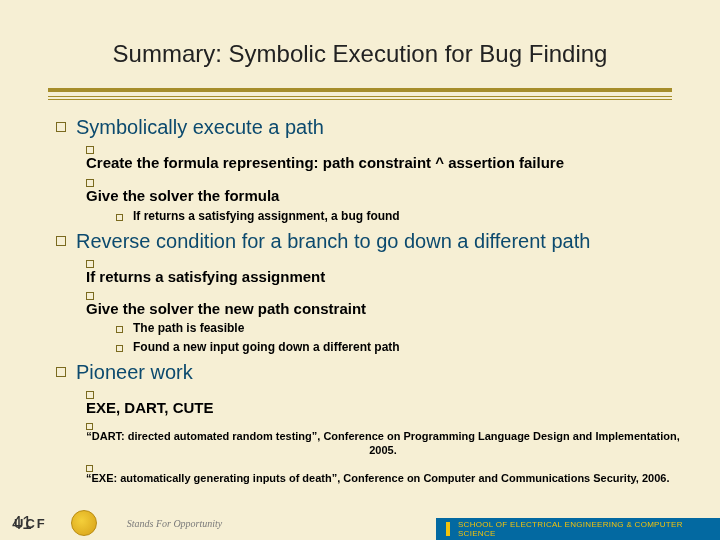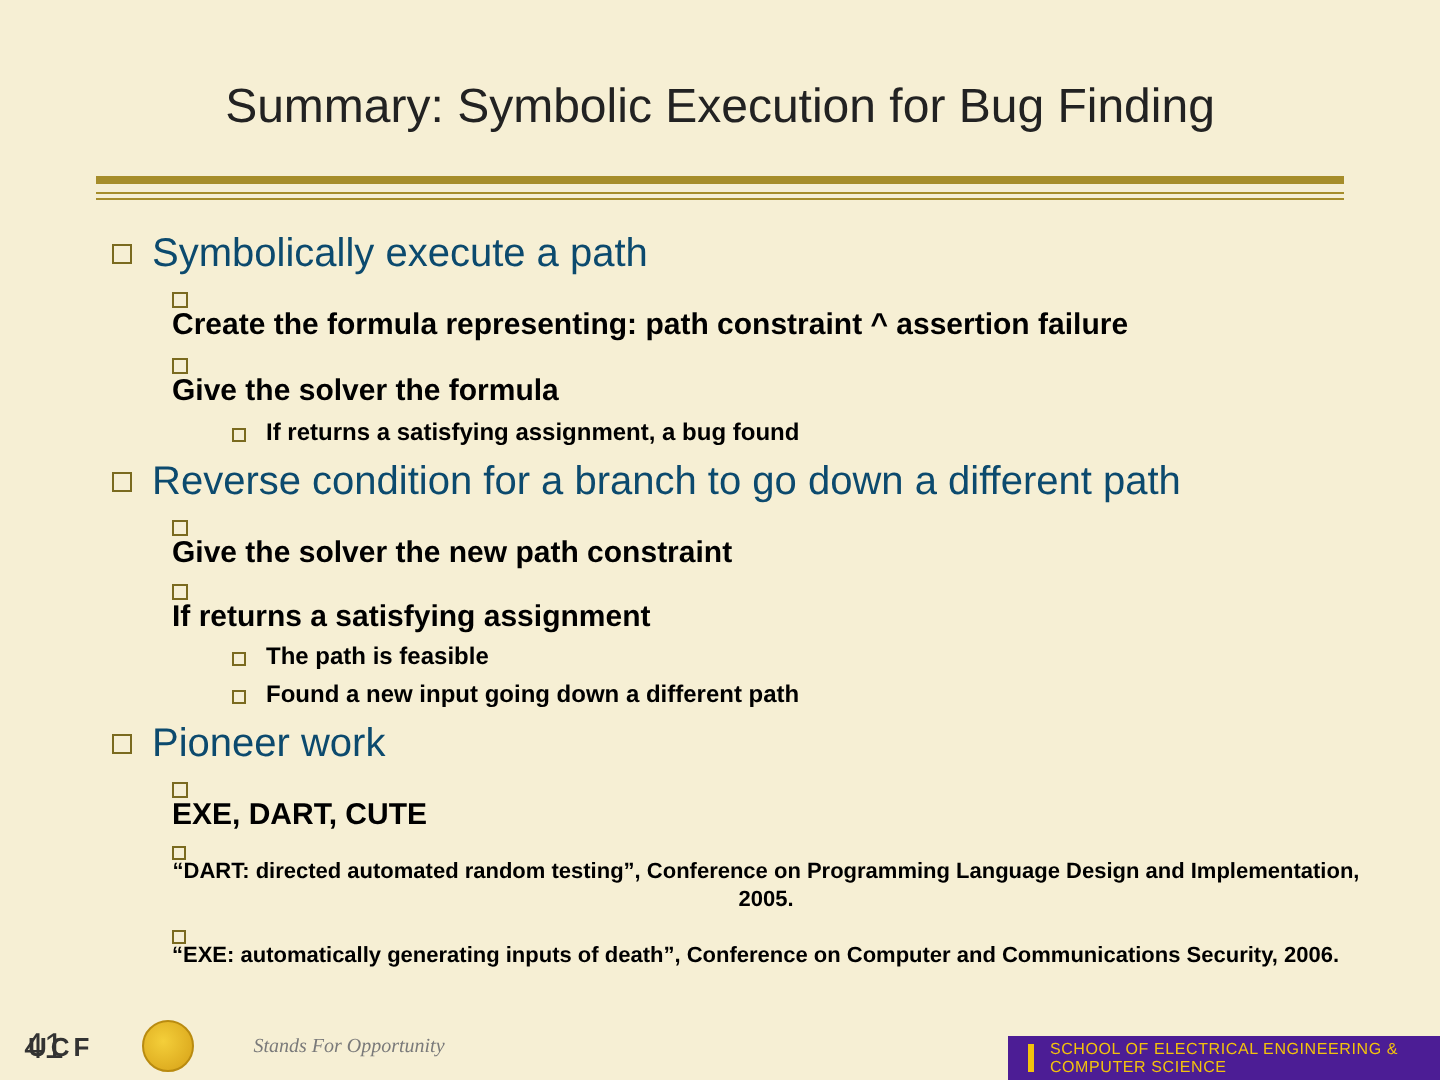--- a/index.html
+++ b/index.html
@@ -96,11 +96,11 @@
   </div>
   <div class="lvl2 bullet">
     <div class="sq sm"></div>
-    <div class="t2p">Give the solver the new path constraint</div>
+    <div class="t2p">If returns a satisfying assignment</div>
   </div>
   <div class="lvl2 bullet">
     <div class="sq sm"></div>
-    <div class="t2p">If returns a satisfying assignment</div>
+    <div class="t2p">Give the solver the new path constraint</div>
   </div>
   <div class="lvl3 bullet">
     <div class="sq xs"></div>

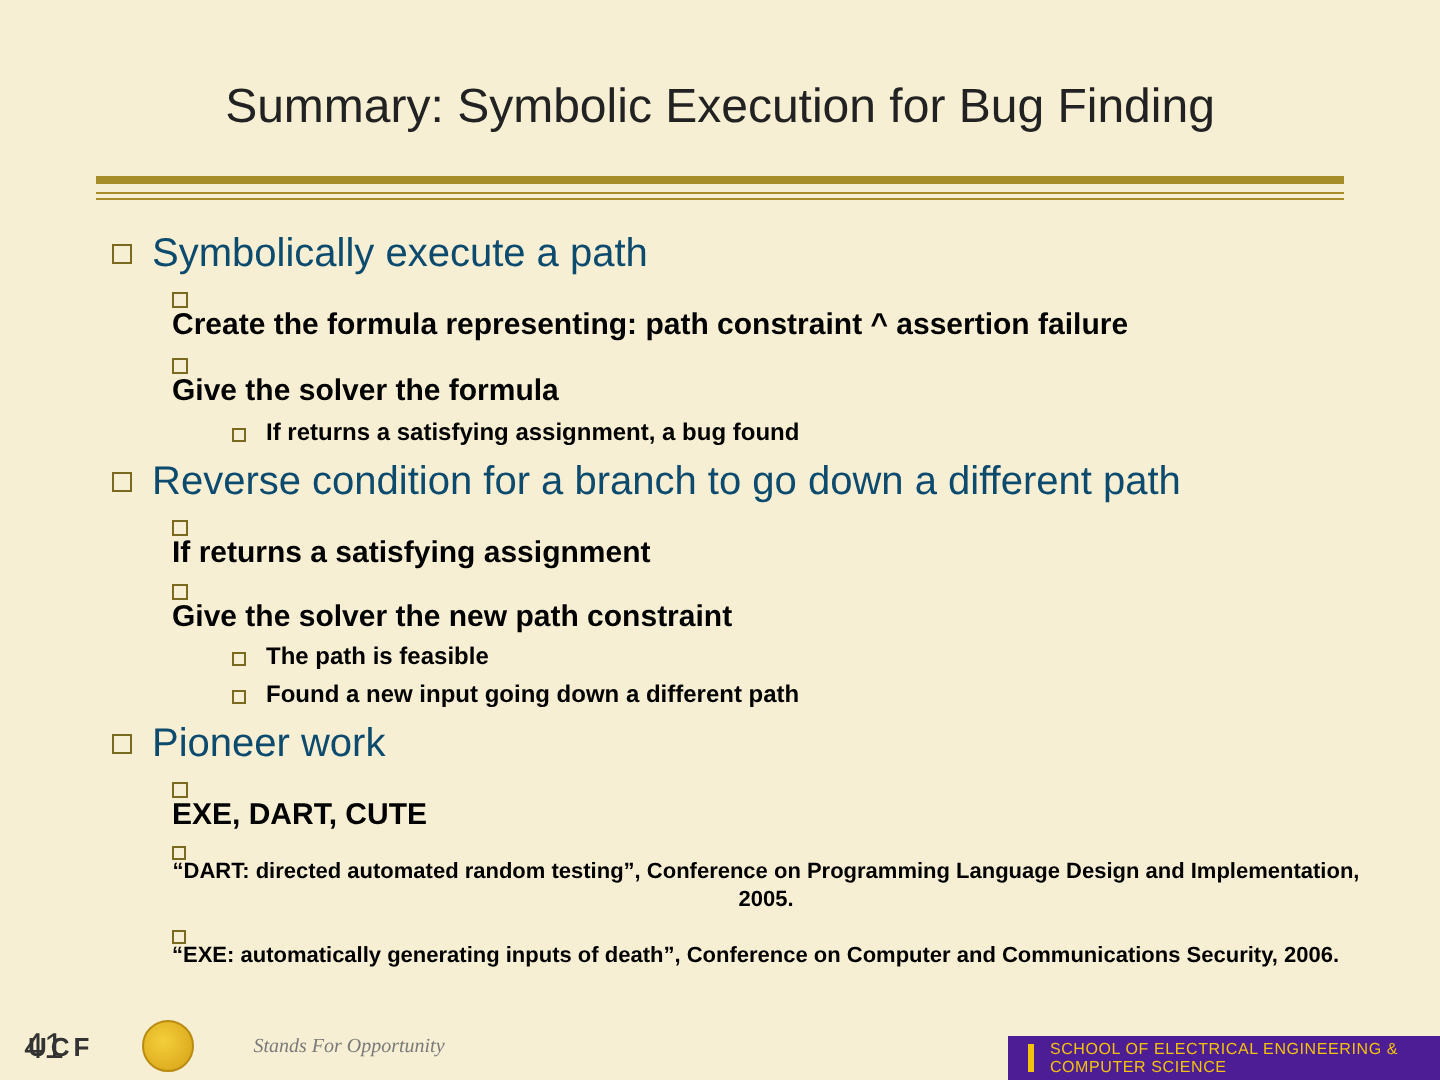--- a/index.html
+++ b/index.html
@@ -58,7 +58,7 @@
   }
   .eecs {
     position:absolute; right:0; bottom:0;
-    width:216px; height:22px; background:#4c1d95;
+    width:284px; height:22px; background:#0369a1;
     display:flex; align-items:center; padding-left:10px;
     box-sizing:border-box;
   }

